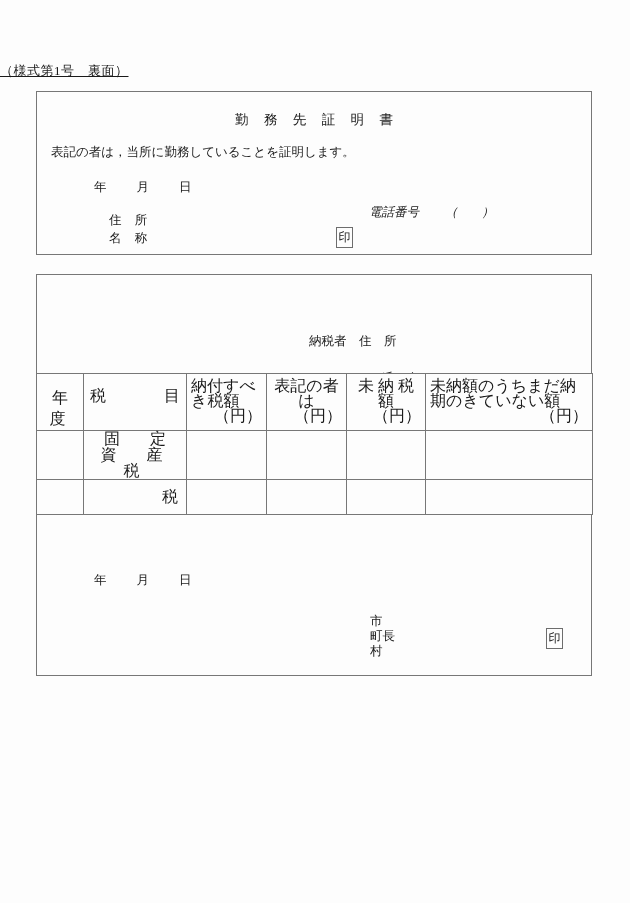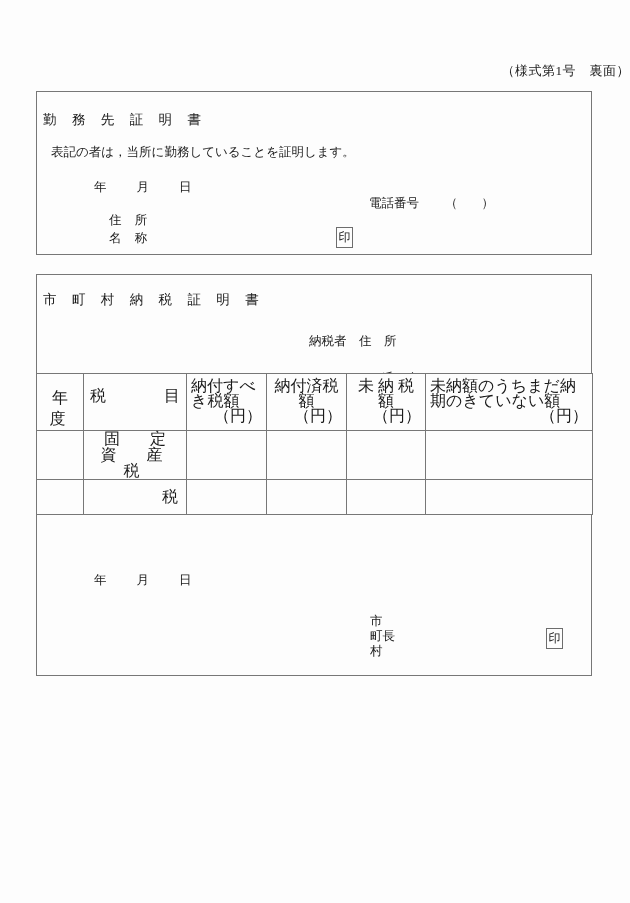--- a/index.html
+++ b/index.html
@@ -30,9 +30,10 @@
     left: 0;
     top: 62px;
     width: 630px;
-    text-align: right;
+    text-align: left;
     font-size: 13px;
     letter-spacing: 0.5px;
+    text-decoration: underline;
   }
 
   

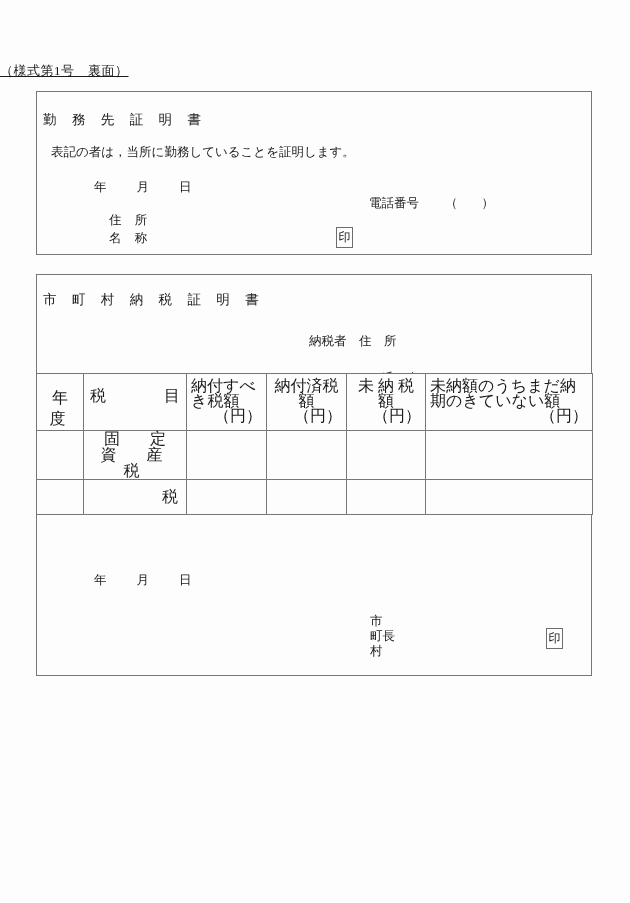--- a/index.html
+++ b/index.html
@@ -62,7 +62,7 @@
   .doc-title {
     position: absolute;
     width: 100%;
-    text-align: left;
+    text-align: center;
     font-size: 13.5px;
     letter-spacing: 6px;
     text-indent: 6px;

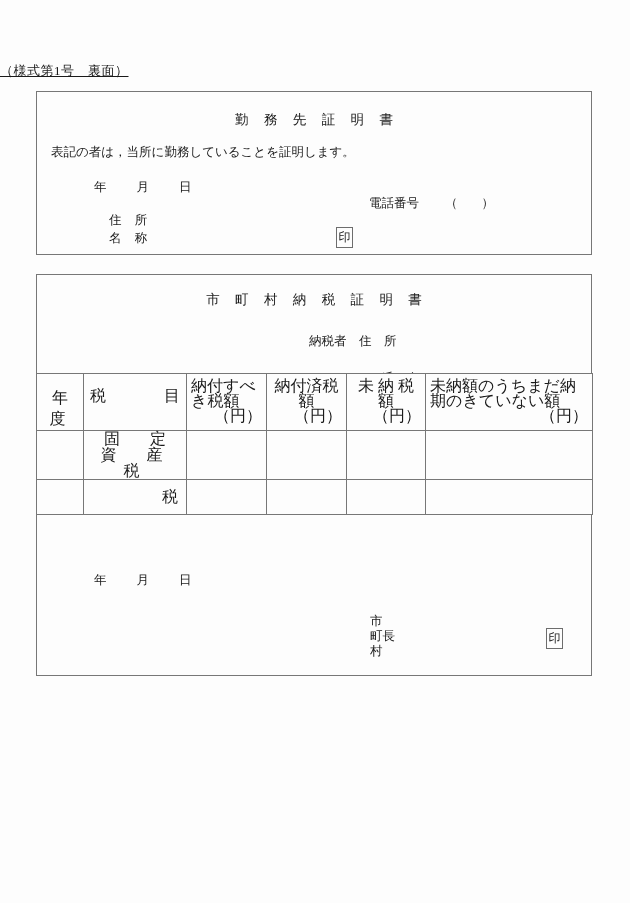--- a/index.html
+++ b/index.html
@@ -81,7 +81,7 @@
   #employment-date { left: 57px; top: 87px; letter-spacing: 0px; }
   #employment-date .gap { display: inline-block; width: 30px; }
   #employment-address-label { left: 72px; top: 120px; letter-spacing: 5px; }
-  #employment-phone { left: 332px; top: 103px; }
+  #employment-phone { left: 332px; top: 112px; font-style: italic; }
   #employment-phone .ph-gap { display: inline-block; width: 26px; }
   #employment-phone .paren-gap { display: inline-block; width: 24px; }
   #employment-name-label { left: 72px; top: 138px; letter-spacing: 5px; }

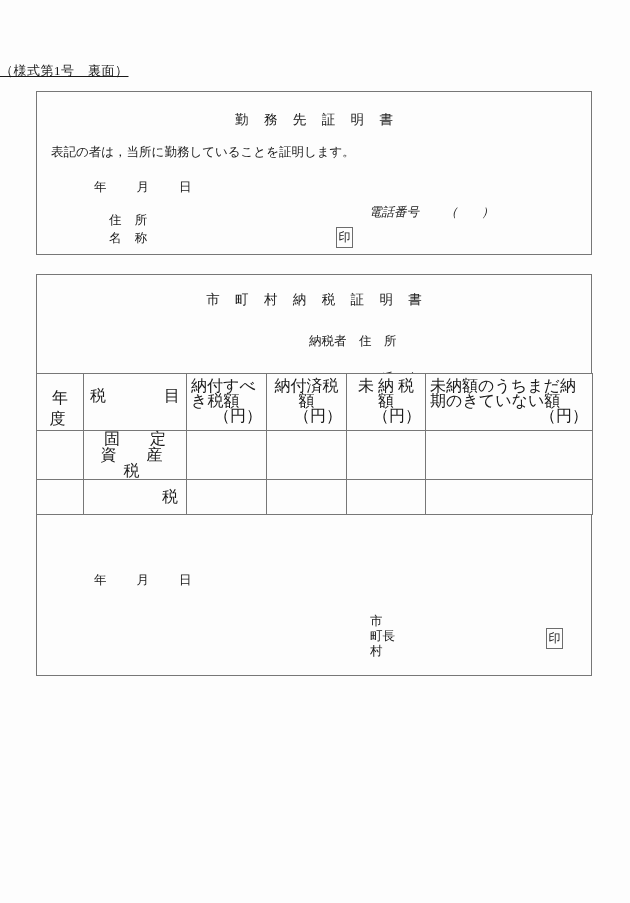--- a/index.html
+++ b/index.html
@@ -250,7 +250,6 @@
 
   <div class="box" id="box-tax">
 
-    <div class="doc-title" id="tax-title">市 町 村 納 税 証 明 書</div>
 
     <div class="body-line" id="tax-payer-address">納税者　住　所</div>
 

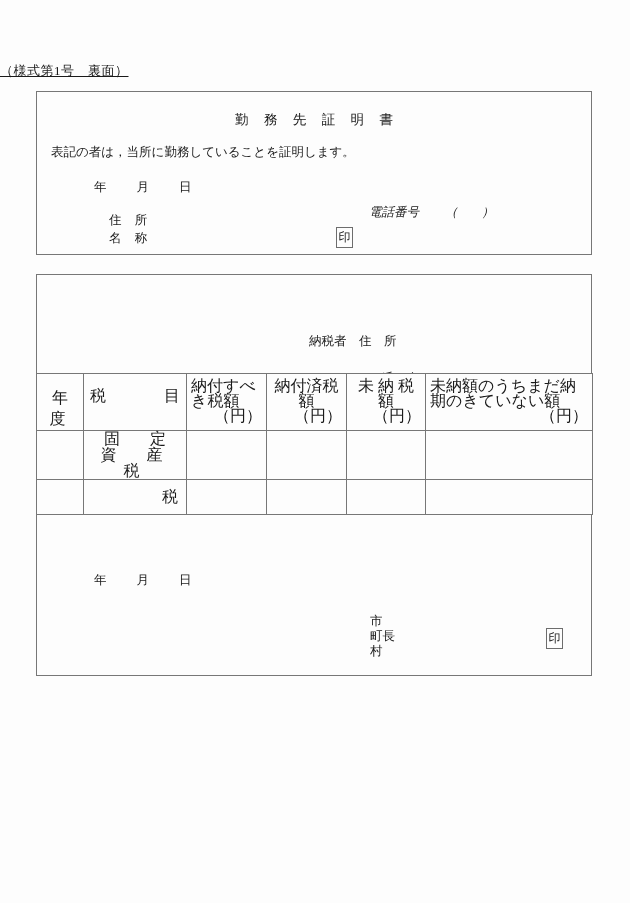--- a/index.html
+++ b/index.html
@@ -282,7 +282,7 @@
           </td>
           <td class="hdr">
             <div class="hdr-center-2">
-              <span>納付済税額</span>
+              <span>表記の者は</span>
               <span class="yen-right">（円）</span>
             </div>
           </td>

